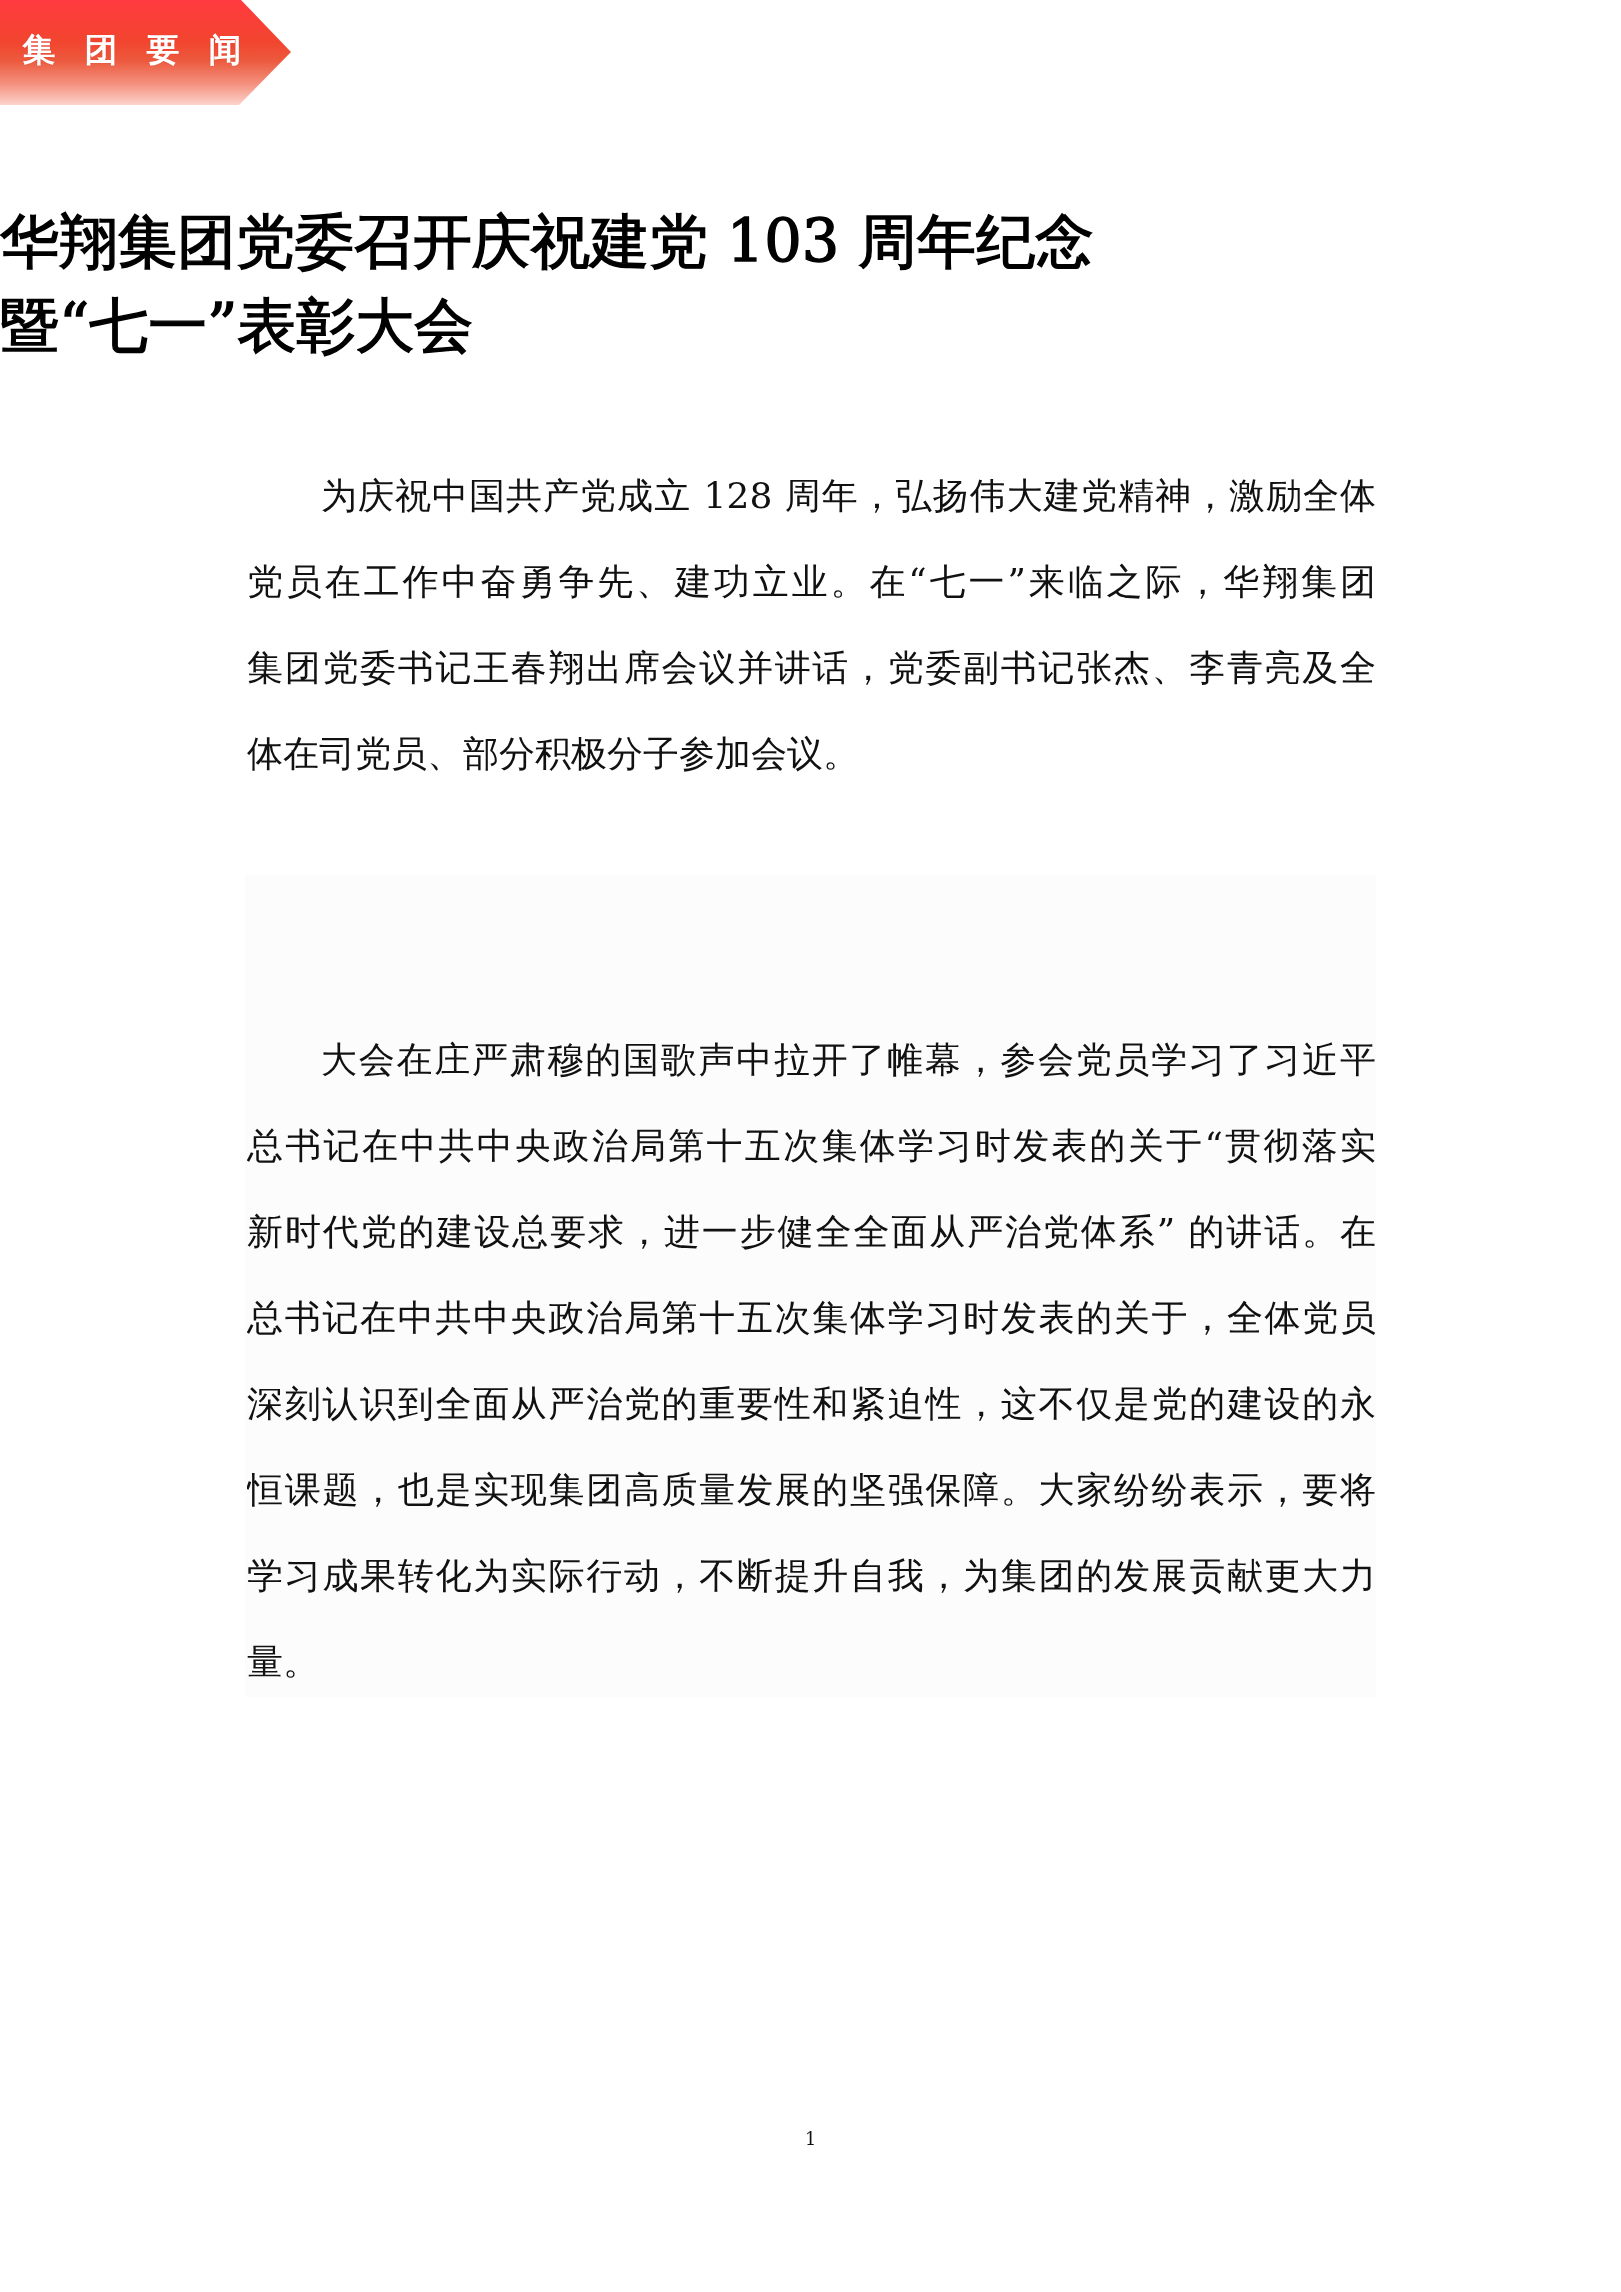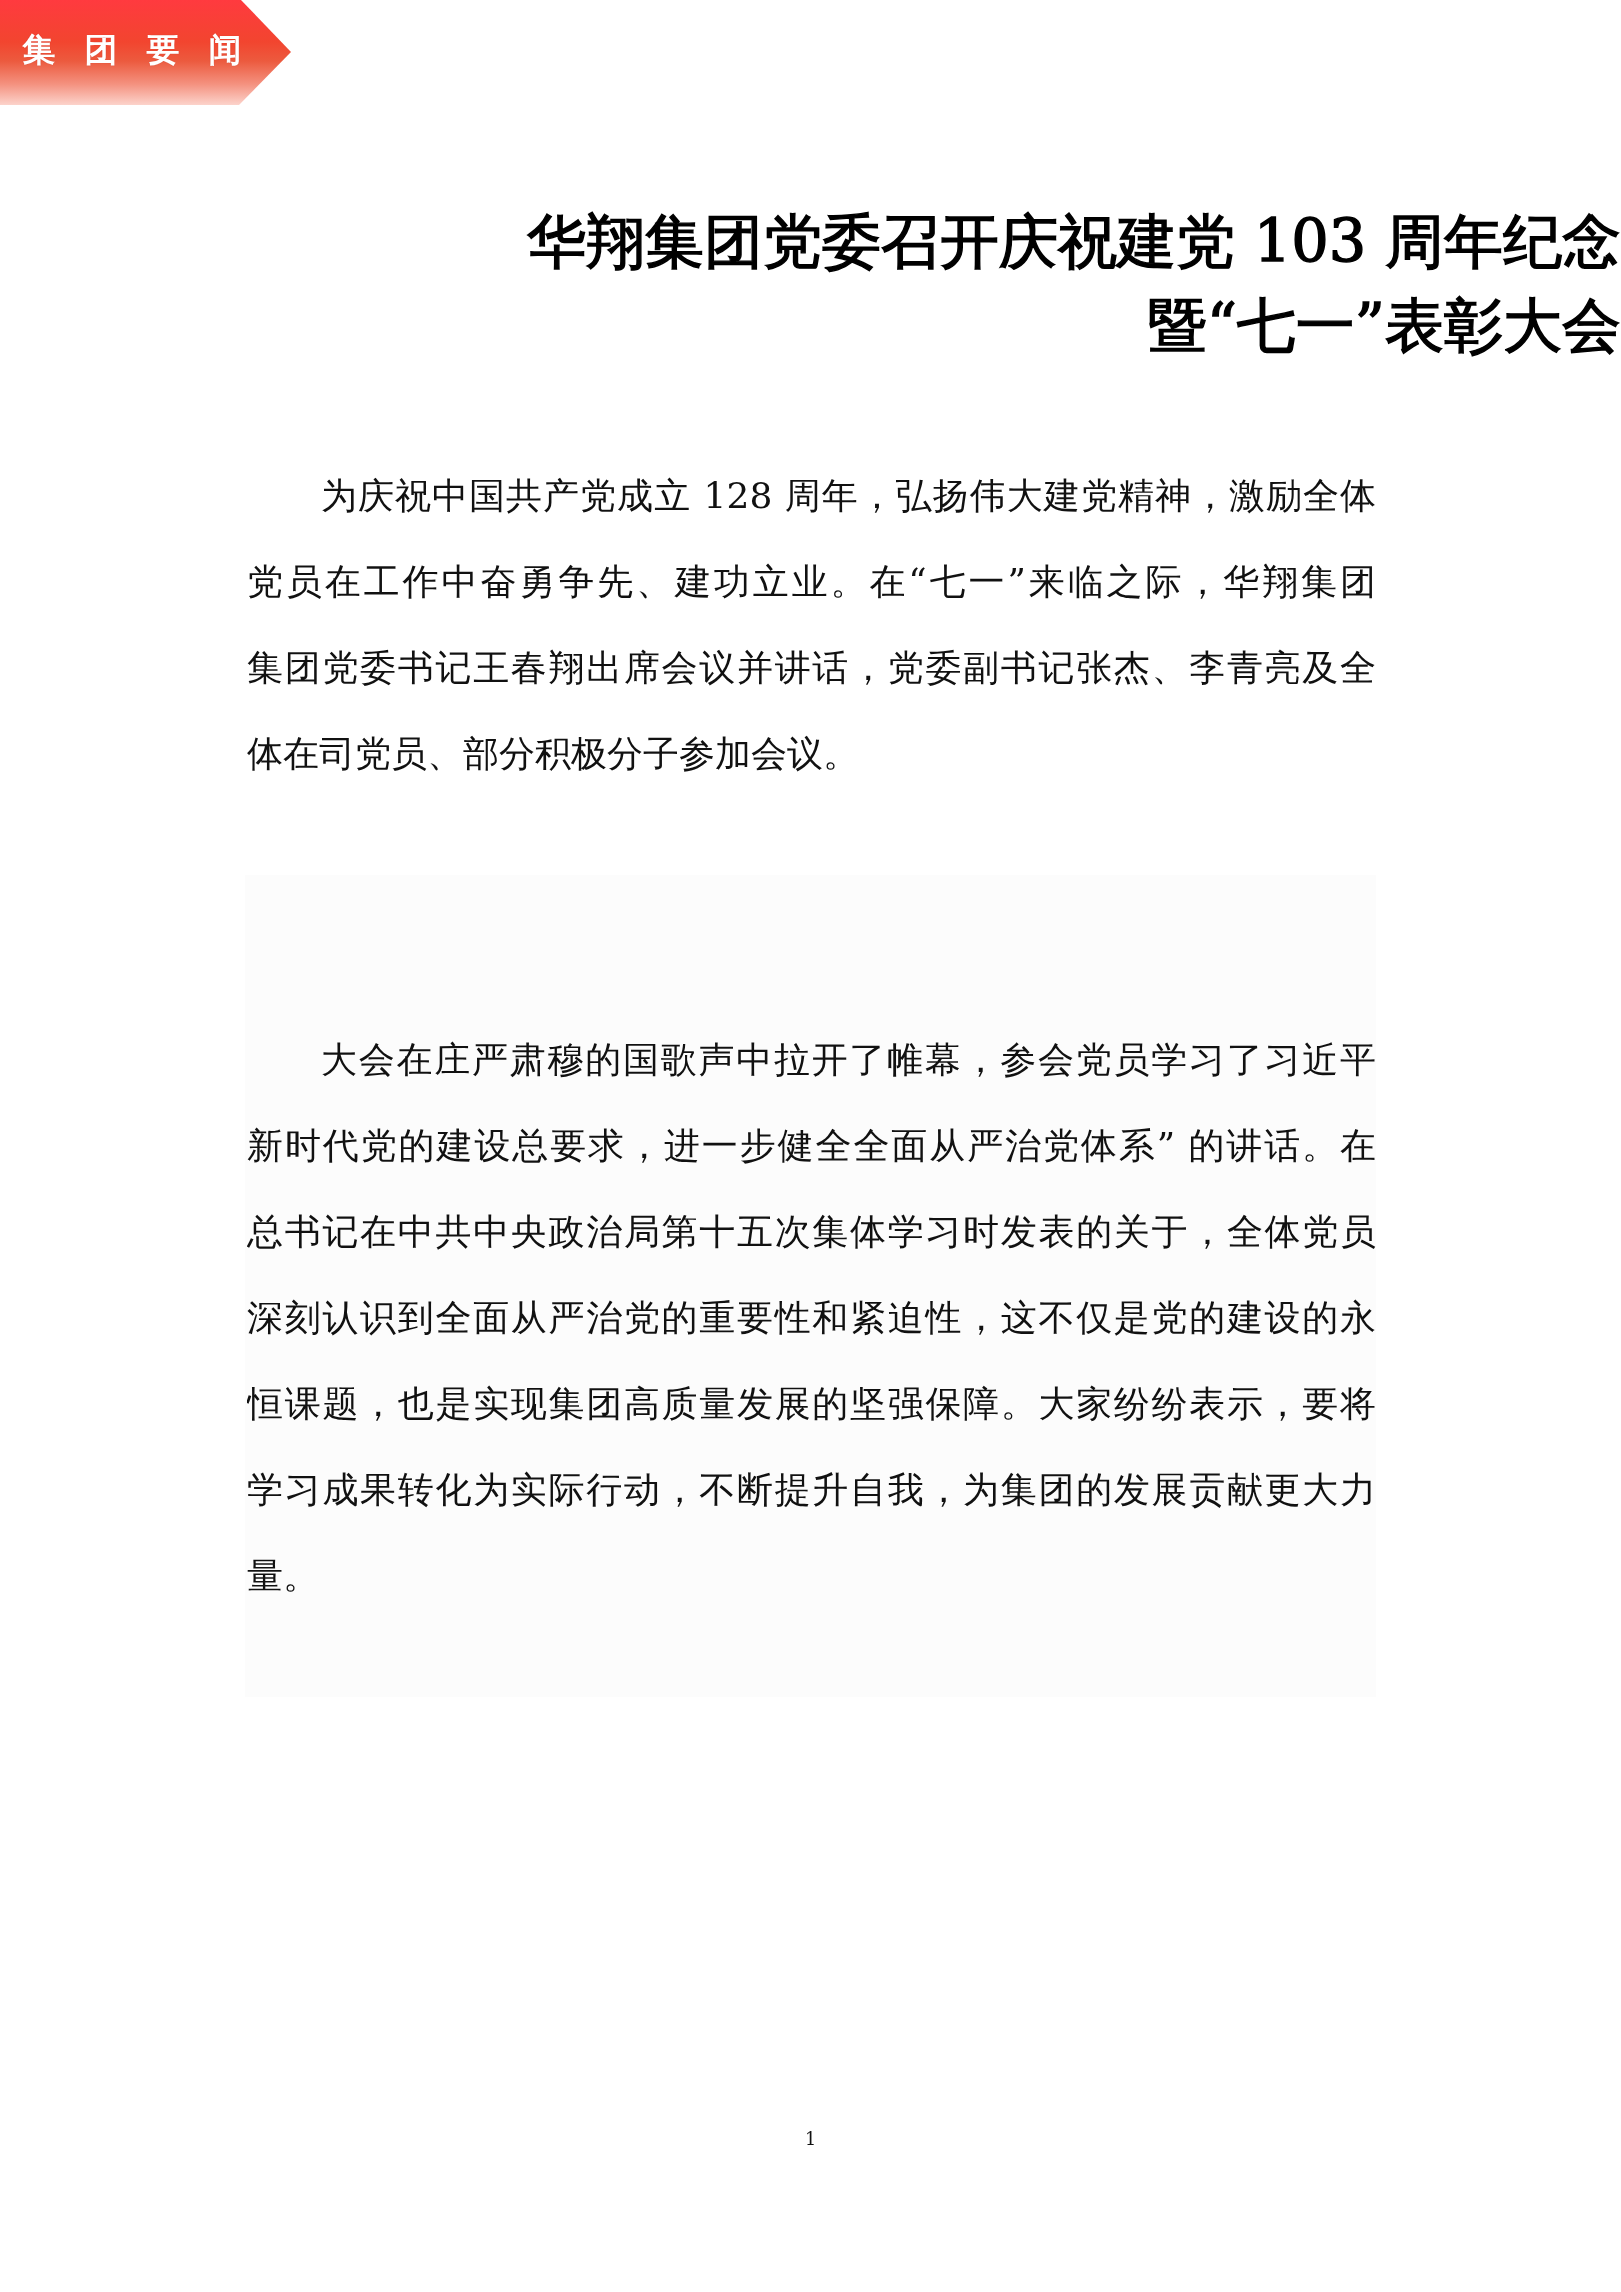--- a/index.html
+++ b/index.html
@@ -23,7 +23,7 @@
   .banner-text span { width: 39px; text-align: center; }
   .title {
     position: absolute; left: 0; width: 1621px; top: 200px;
-    text-align: right; font-size: 59px; line-height: 84px; font-weight: normal;
+    text-align: left; font-size: 59px; line-height: 84px; font-weight: normal;
     font-family: "DejaVu Serif", "Liberation Serif", serif;
     -webkit-text-stroke: 1.4px #000; color: #000;
   }

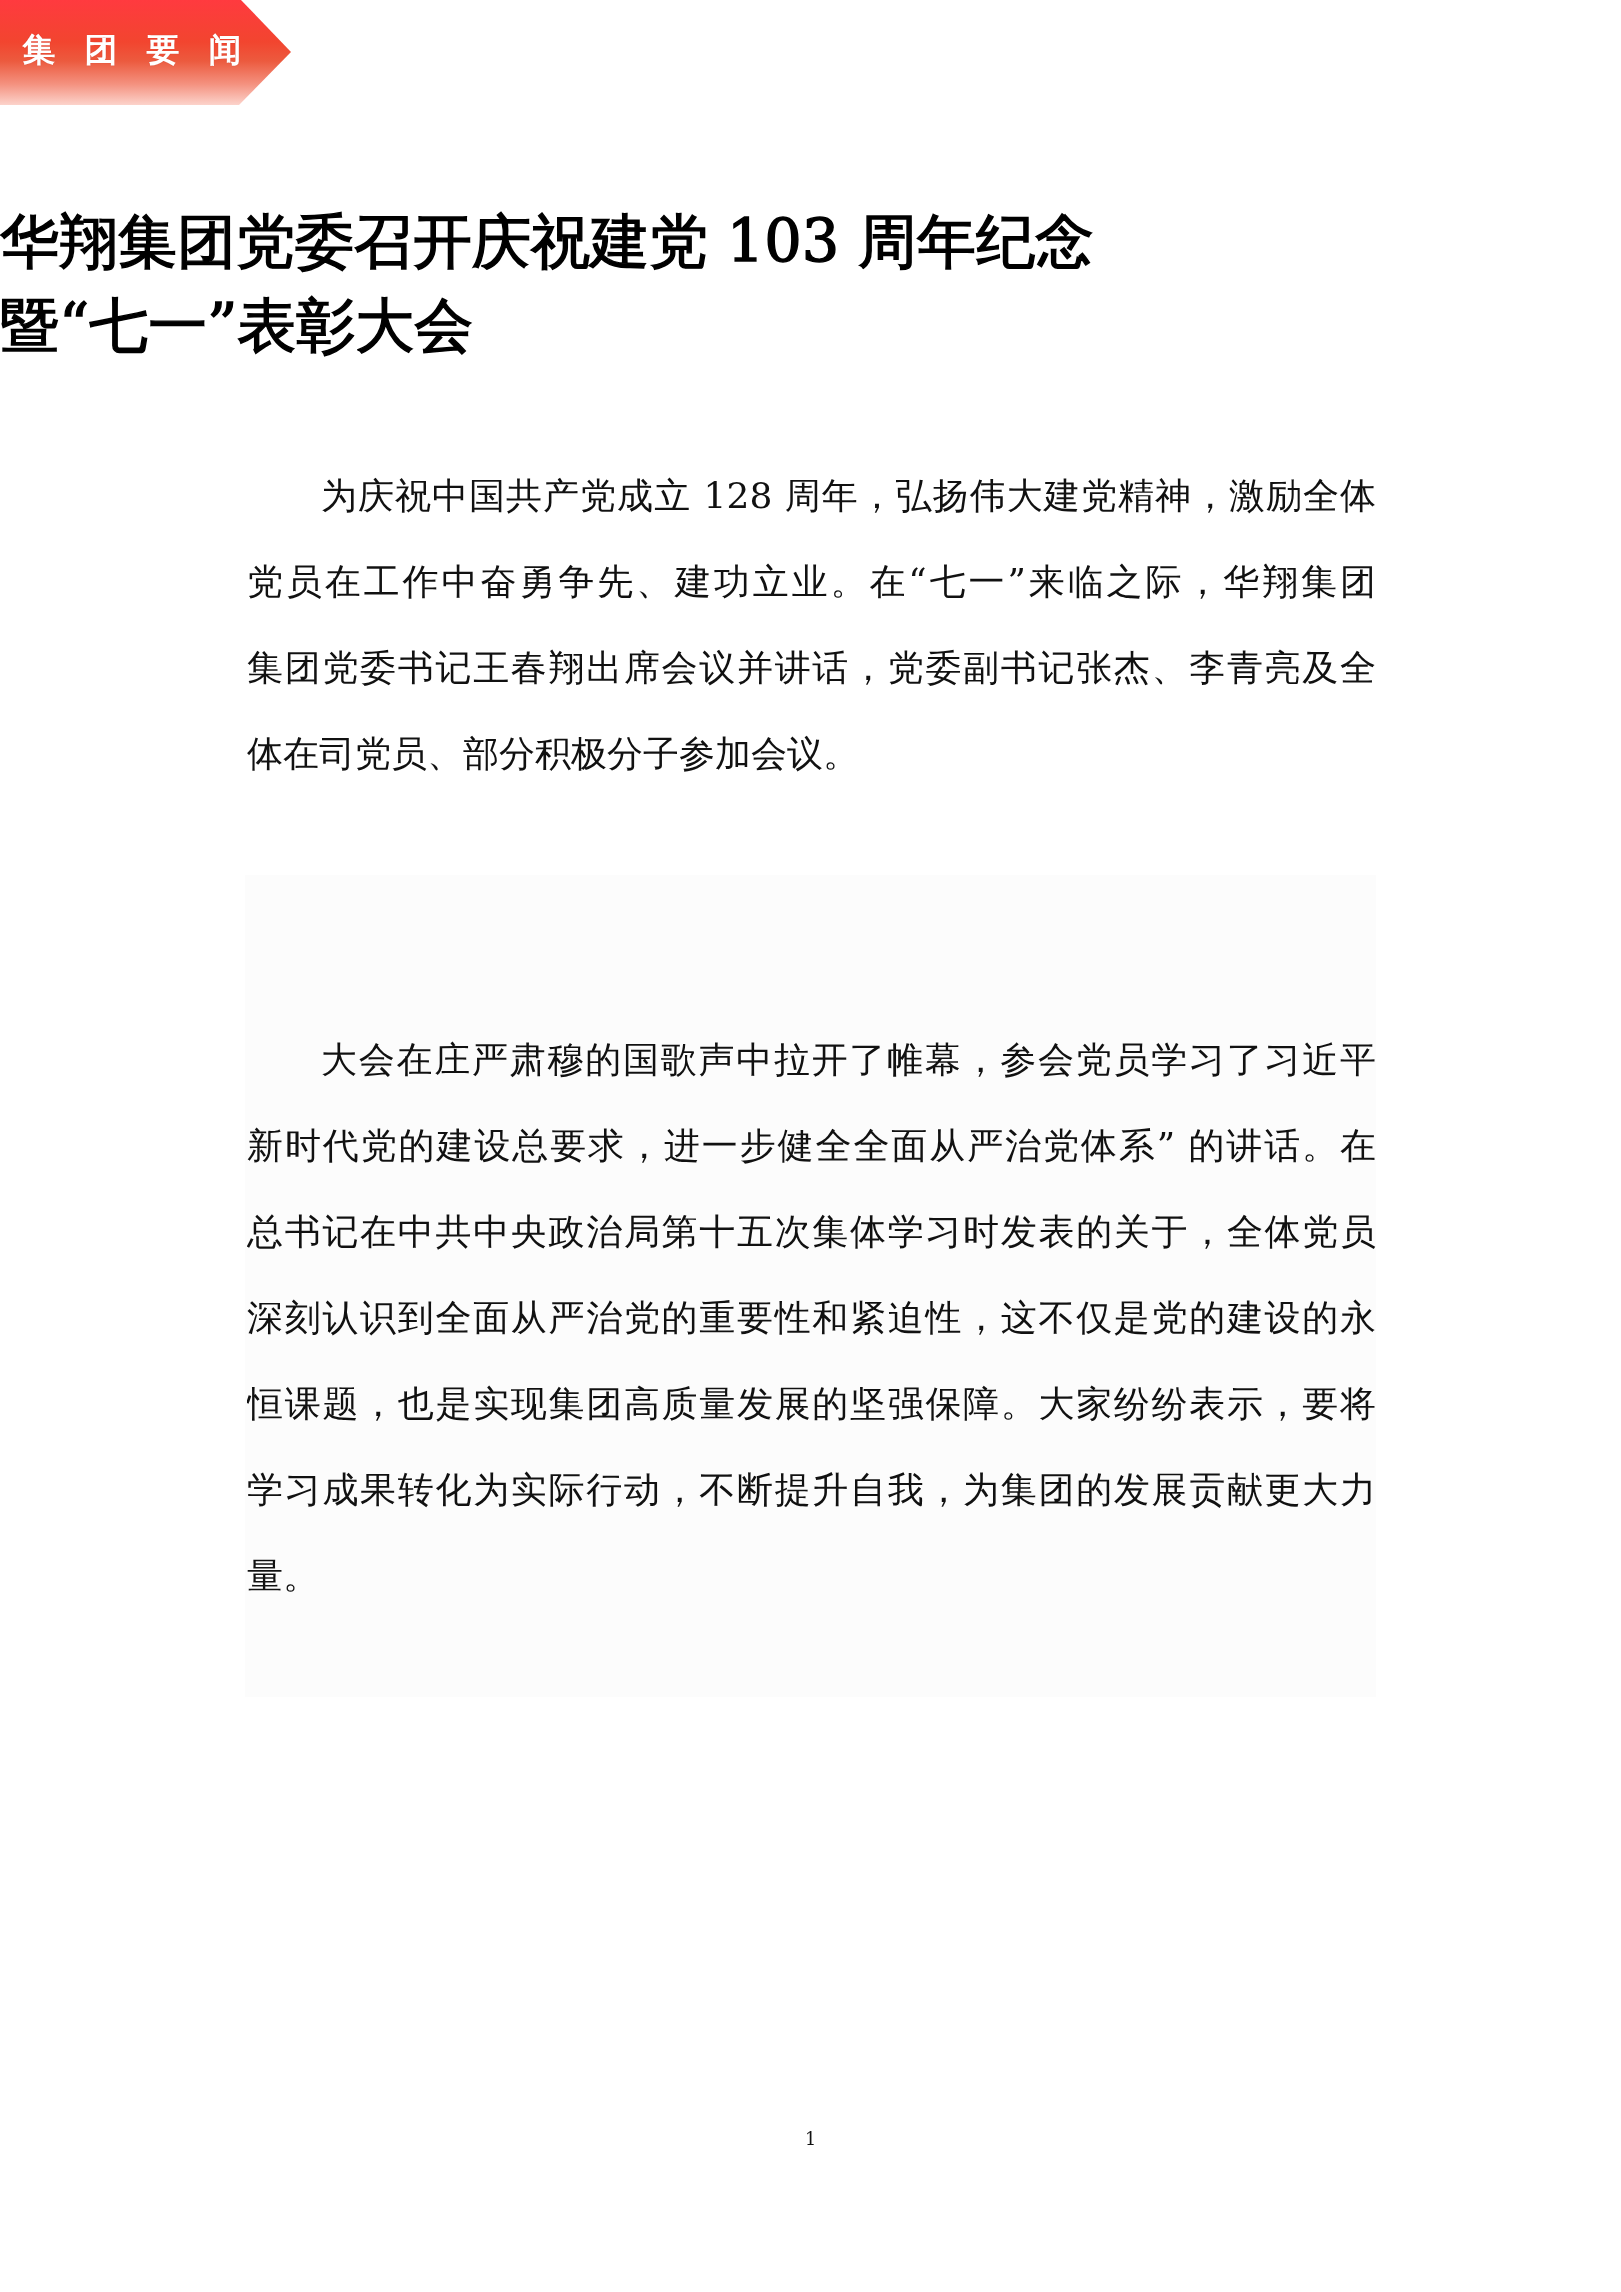--- a/index.html
+++ b/index.html
@@ -75,6 +75,7 @@
 
 <div class="para" style="top:1017px;">
   <div class="line indent">大会在庄严肃穆的国歌声中拉开了帷幕，参会党员学习了习近平</div>
+  <div class="line">总书记在中共中央政治局第十五次集体学习时发表的关于“贯彻落实</div>
   <div class="line">新时代党的建设总要求，进一步健全全面从严治党体系” 的讲话。在</div>
   <div class="line">总书记在中共中央政治局第十五次集体学习时发表的关于，全体党员</div>
   <div class="line">深刻认识到全面从严治党的重要性和紧迫性，这不仅是党的建设的永</div>

